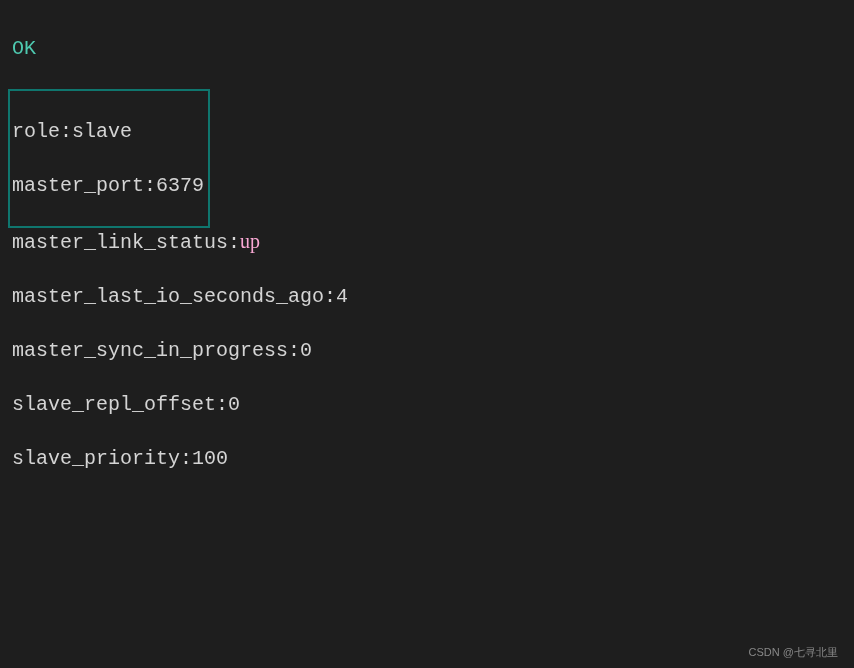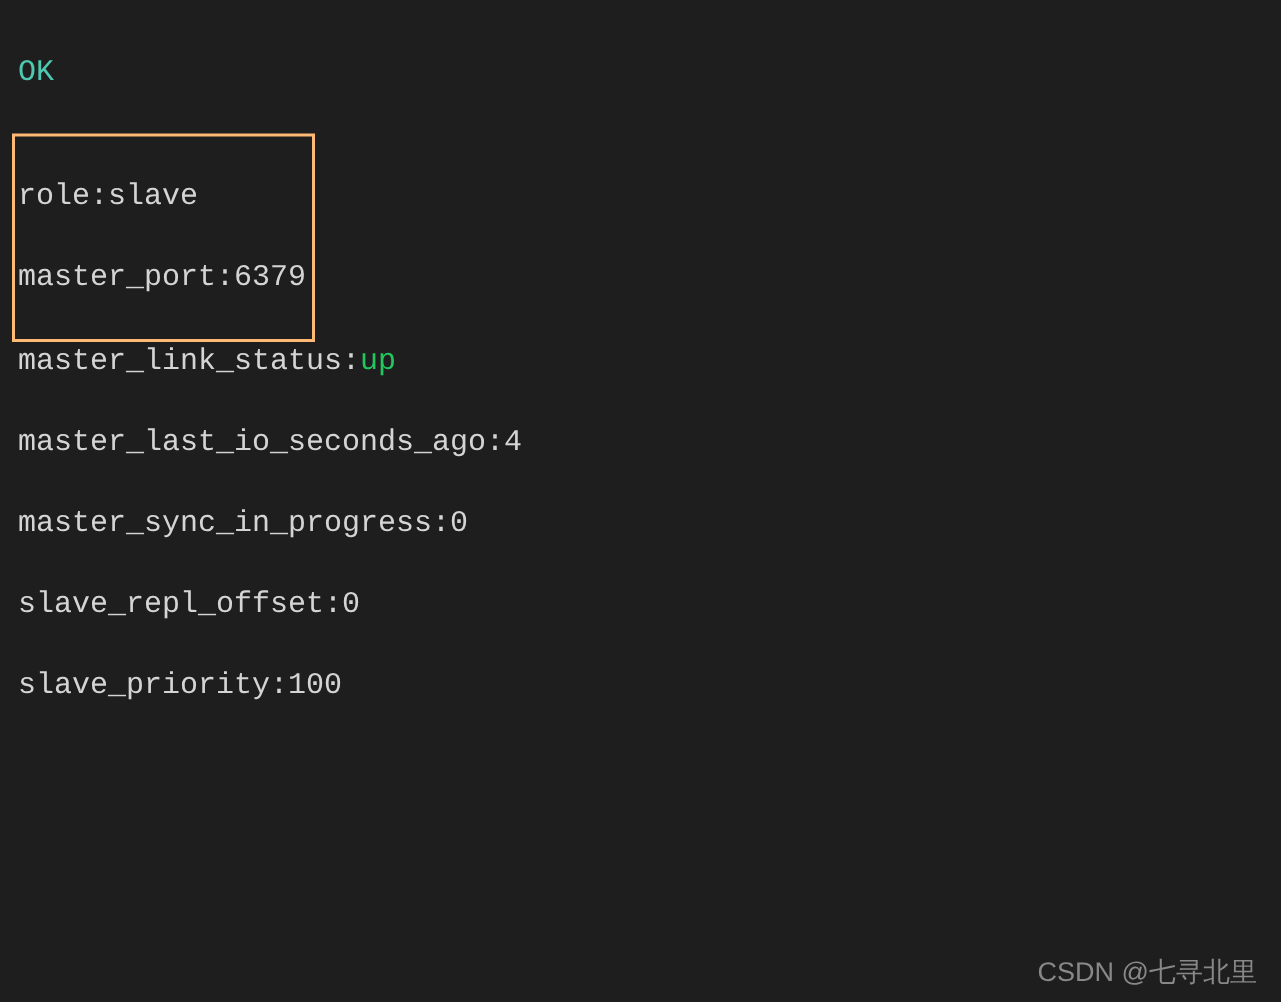--- a/index.html
+++ b/index.html
@@ -60,7 +60,7 @@
       color: #22c55e;
     }
     .highlighted-box {
-      border: 2px solid #fdba74;
+      border: 2px solid #0f766e;
       display: inline-block;
       padding: 0 4px 0 2px;
       margin-left: -4px;

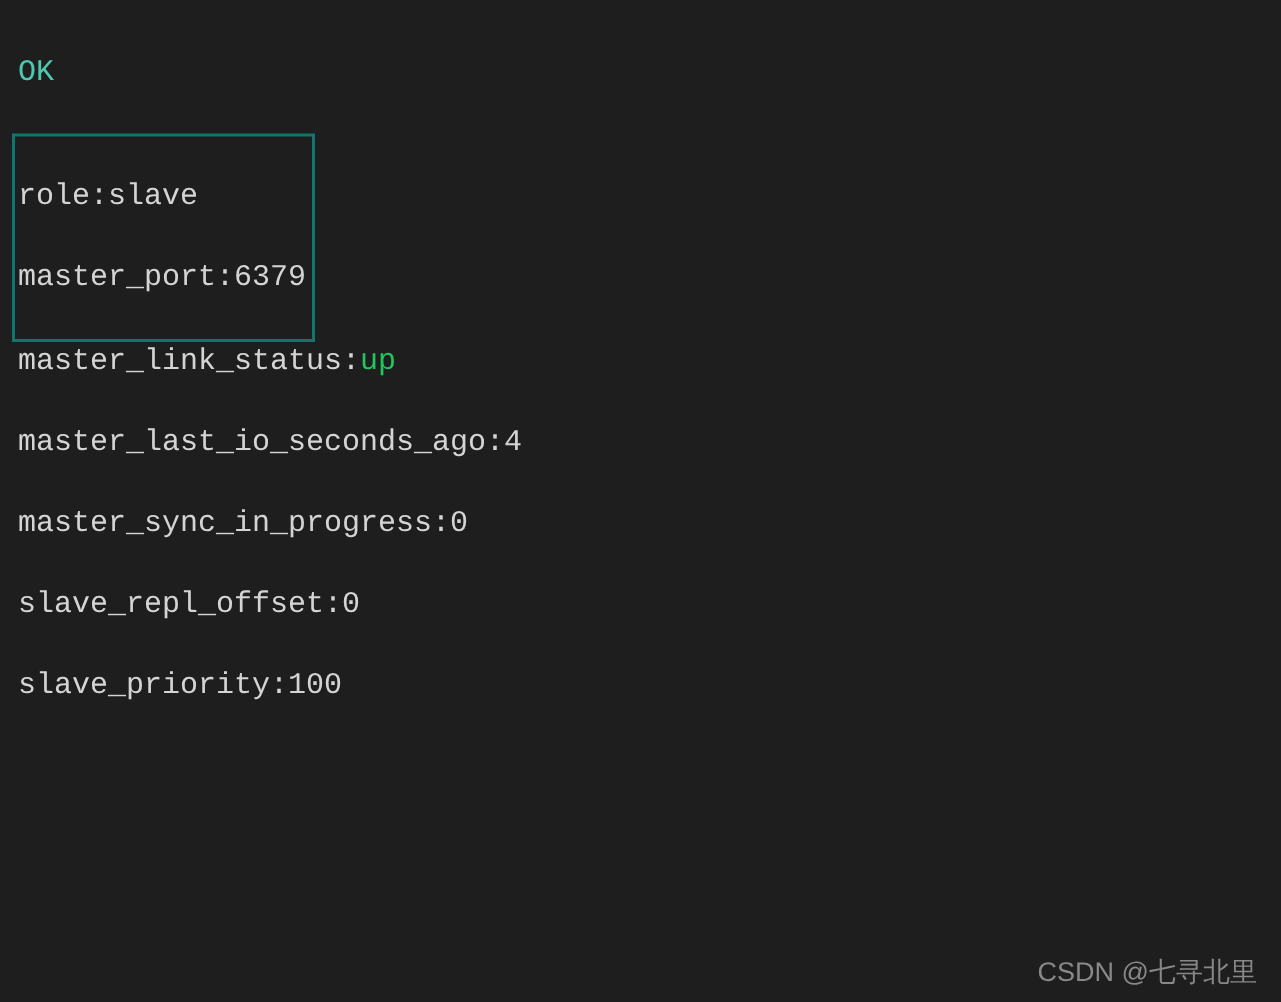--- a/index.html
+++ b/index.html
@@ -57,7 +57,8 @@
       color: #c586c0;
     }
     .val-green {
-      color: #22c55e;
+      color: #f9a8d4;
+      font-family: Liberation Serif, serif;
     }
     .highlighted-box {
       border: 2px solid #0f766e;

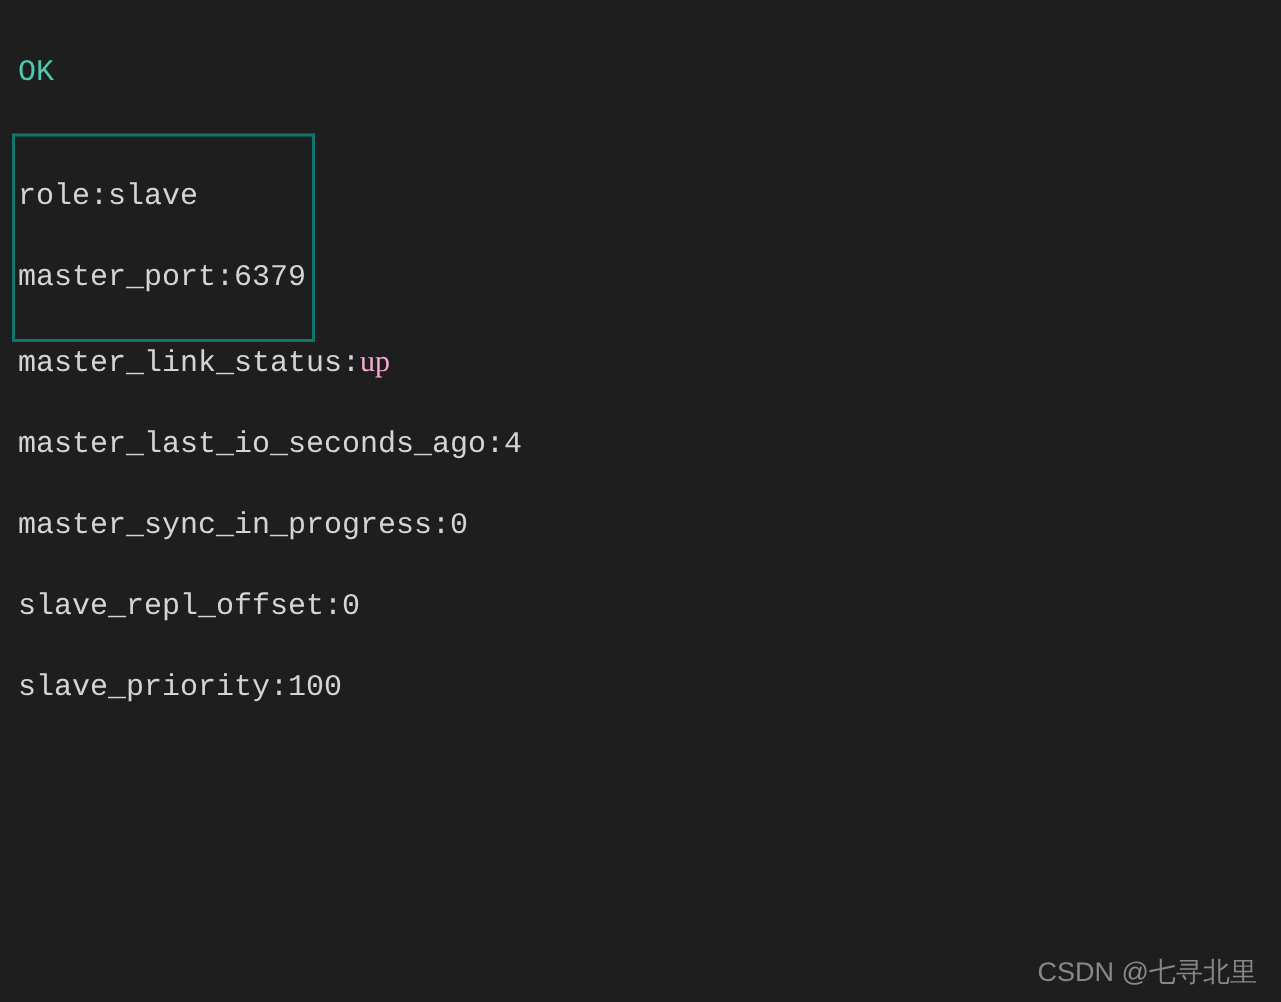--- a/index.html
+++ b/index.html
@@ -71,7 +71,7 @@
       bottom: 8px;
       right: 16px;
       color: #888888;
-      font-size: 18px;
+      font-size: 11px;
       font-family: sans-serif;
     }
     .line {

